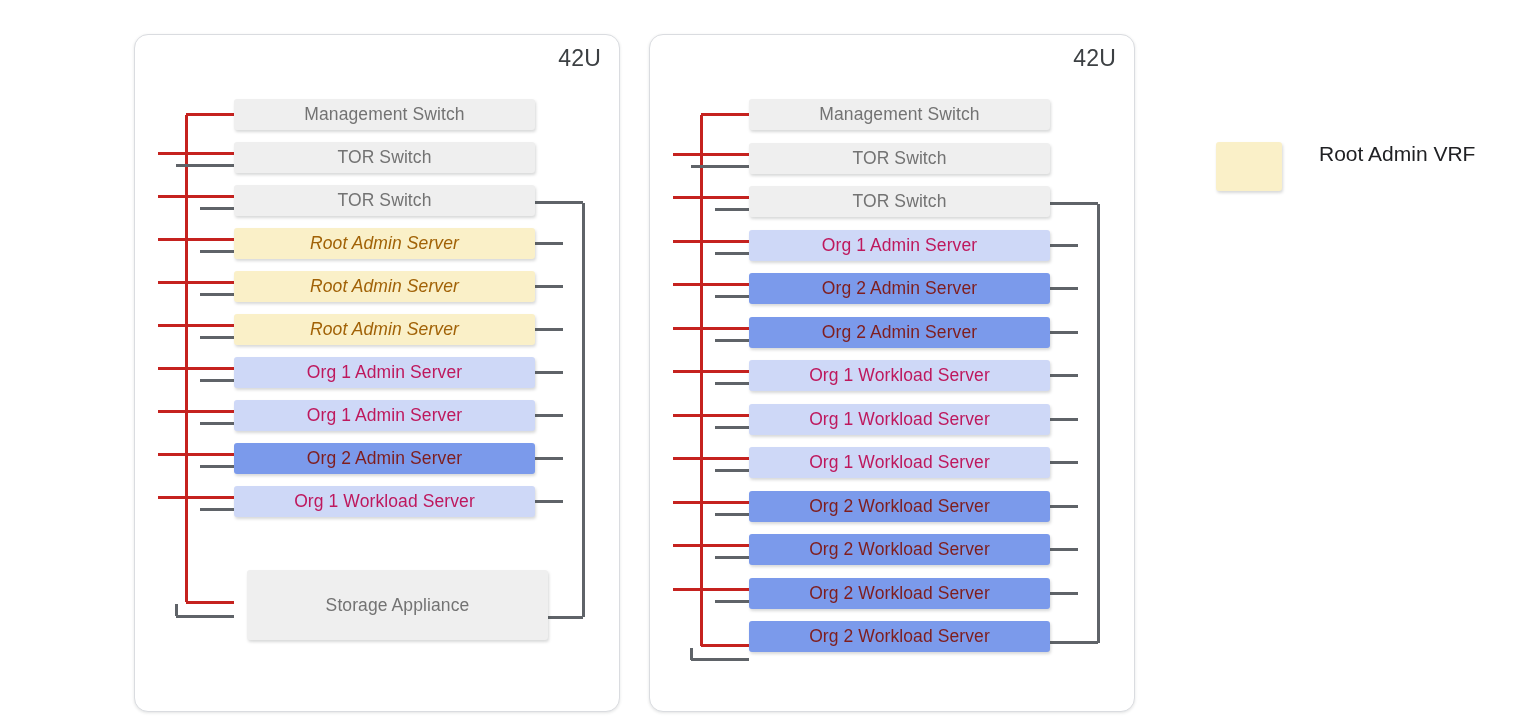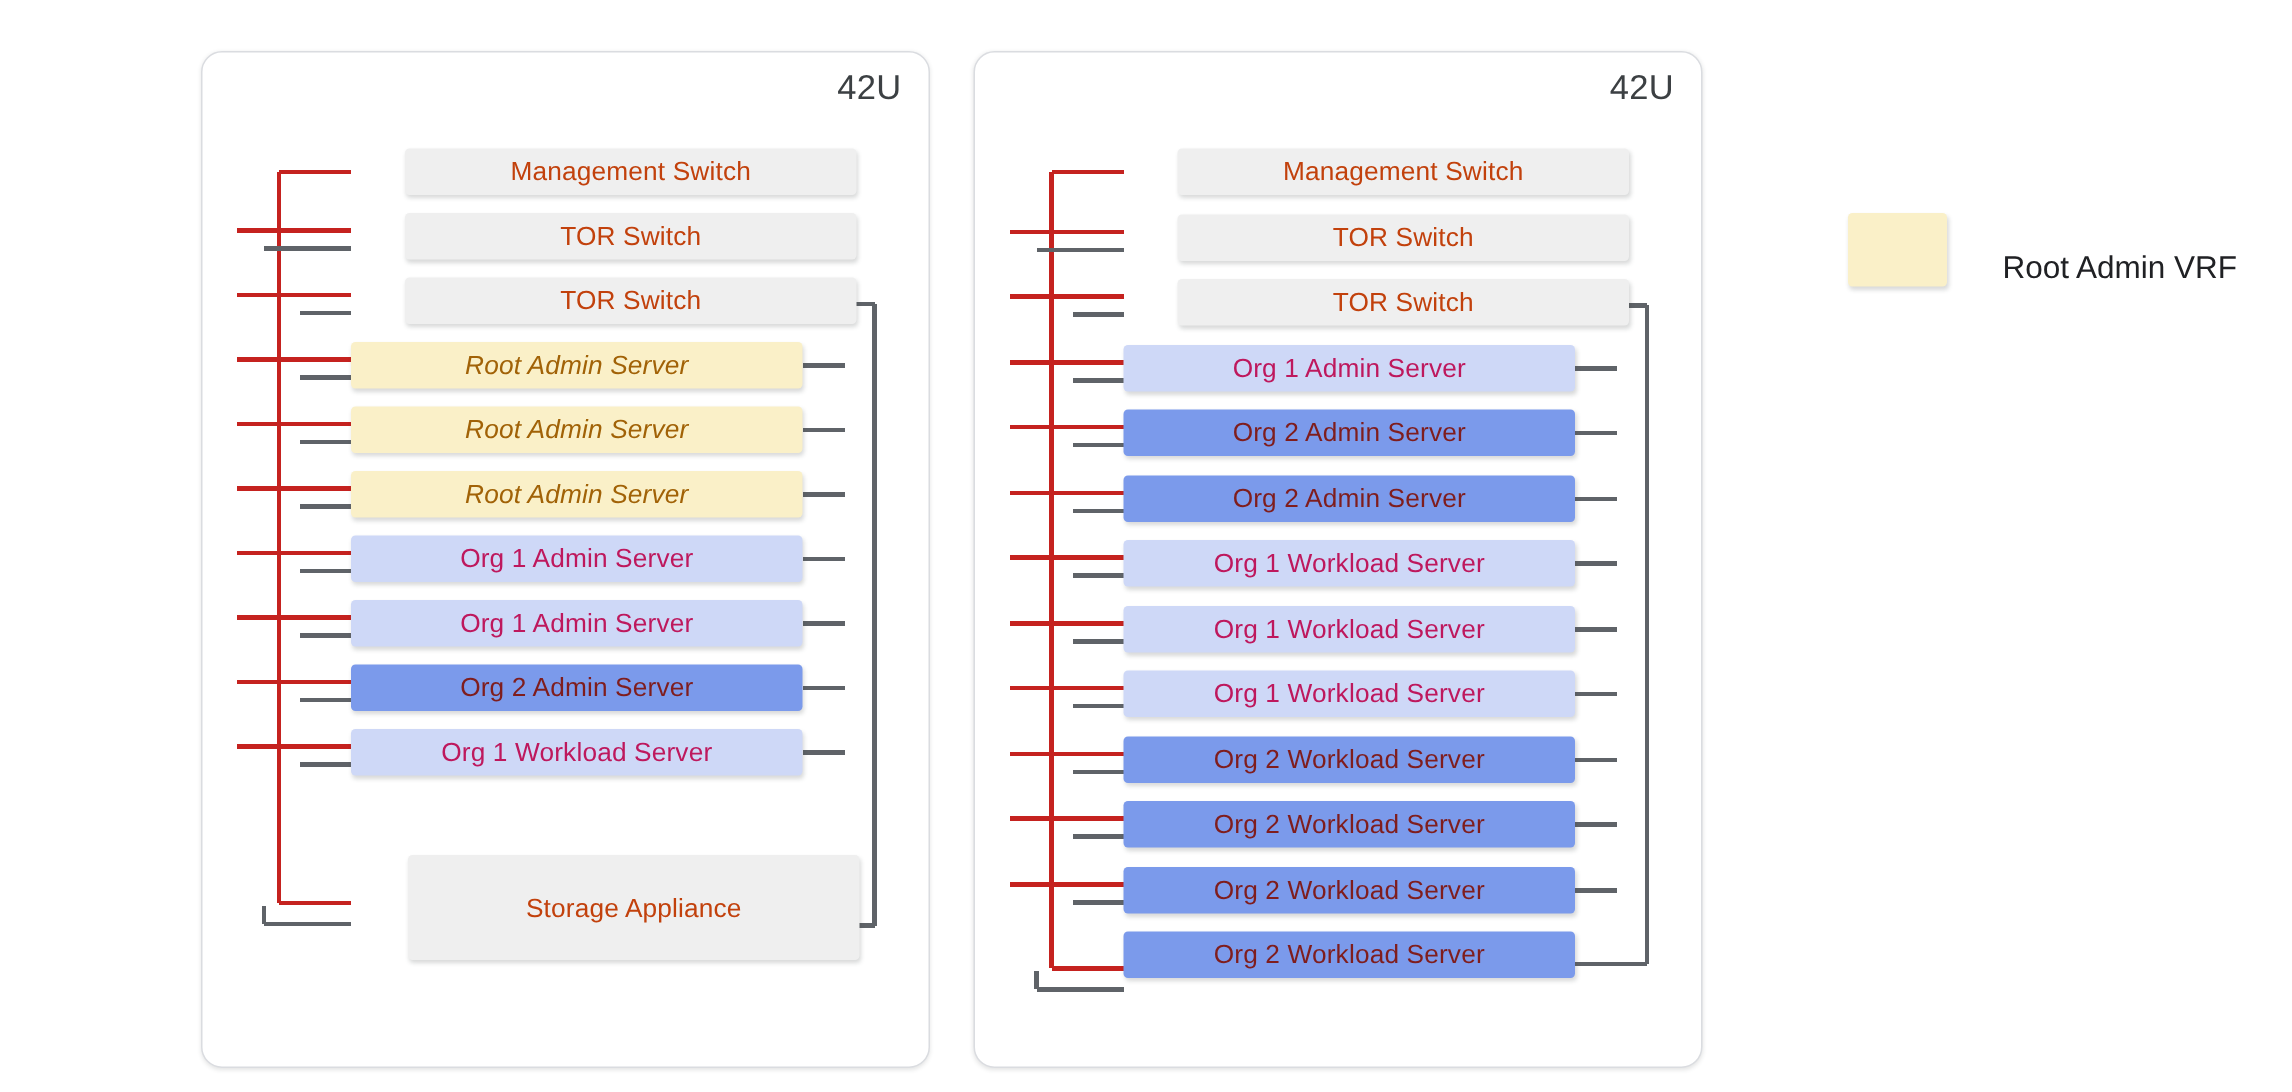--- a/index.html
+++ b/index.html
@@ -55,7 +55,7 @@
     white-space: nowrap;
     box-shadow: 1px 2px 3px rgba(60,64,67,0.20);
   }
-  .device.infra  { background: #efefef; color: #c2410c; margin-left: 36px; }
+  .device.infra  { background: #efefef; color: #737373; }
   .device.root   { background: #faf0c8; color: #a16207; font-style: italic; }
   .device.org1   { background: #ced8f7; color: #be185d; }
   .device.org2   { background: #7b9aeb; color: #7f1d1d; }

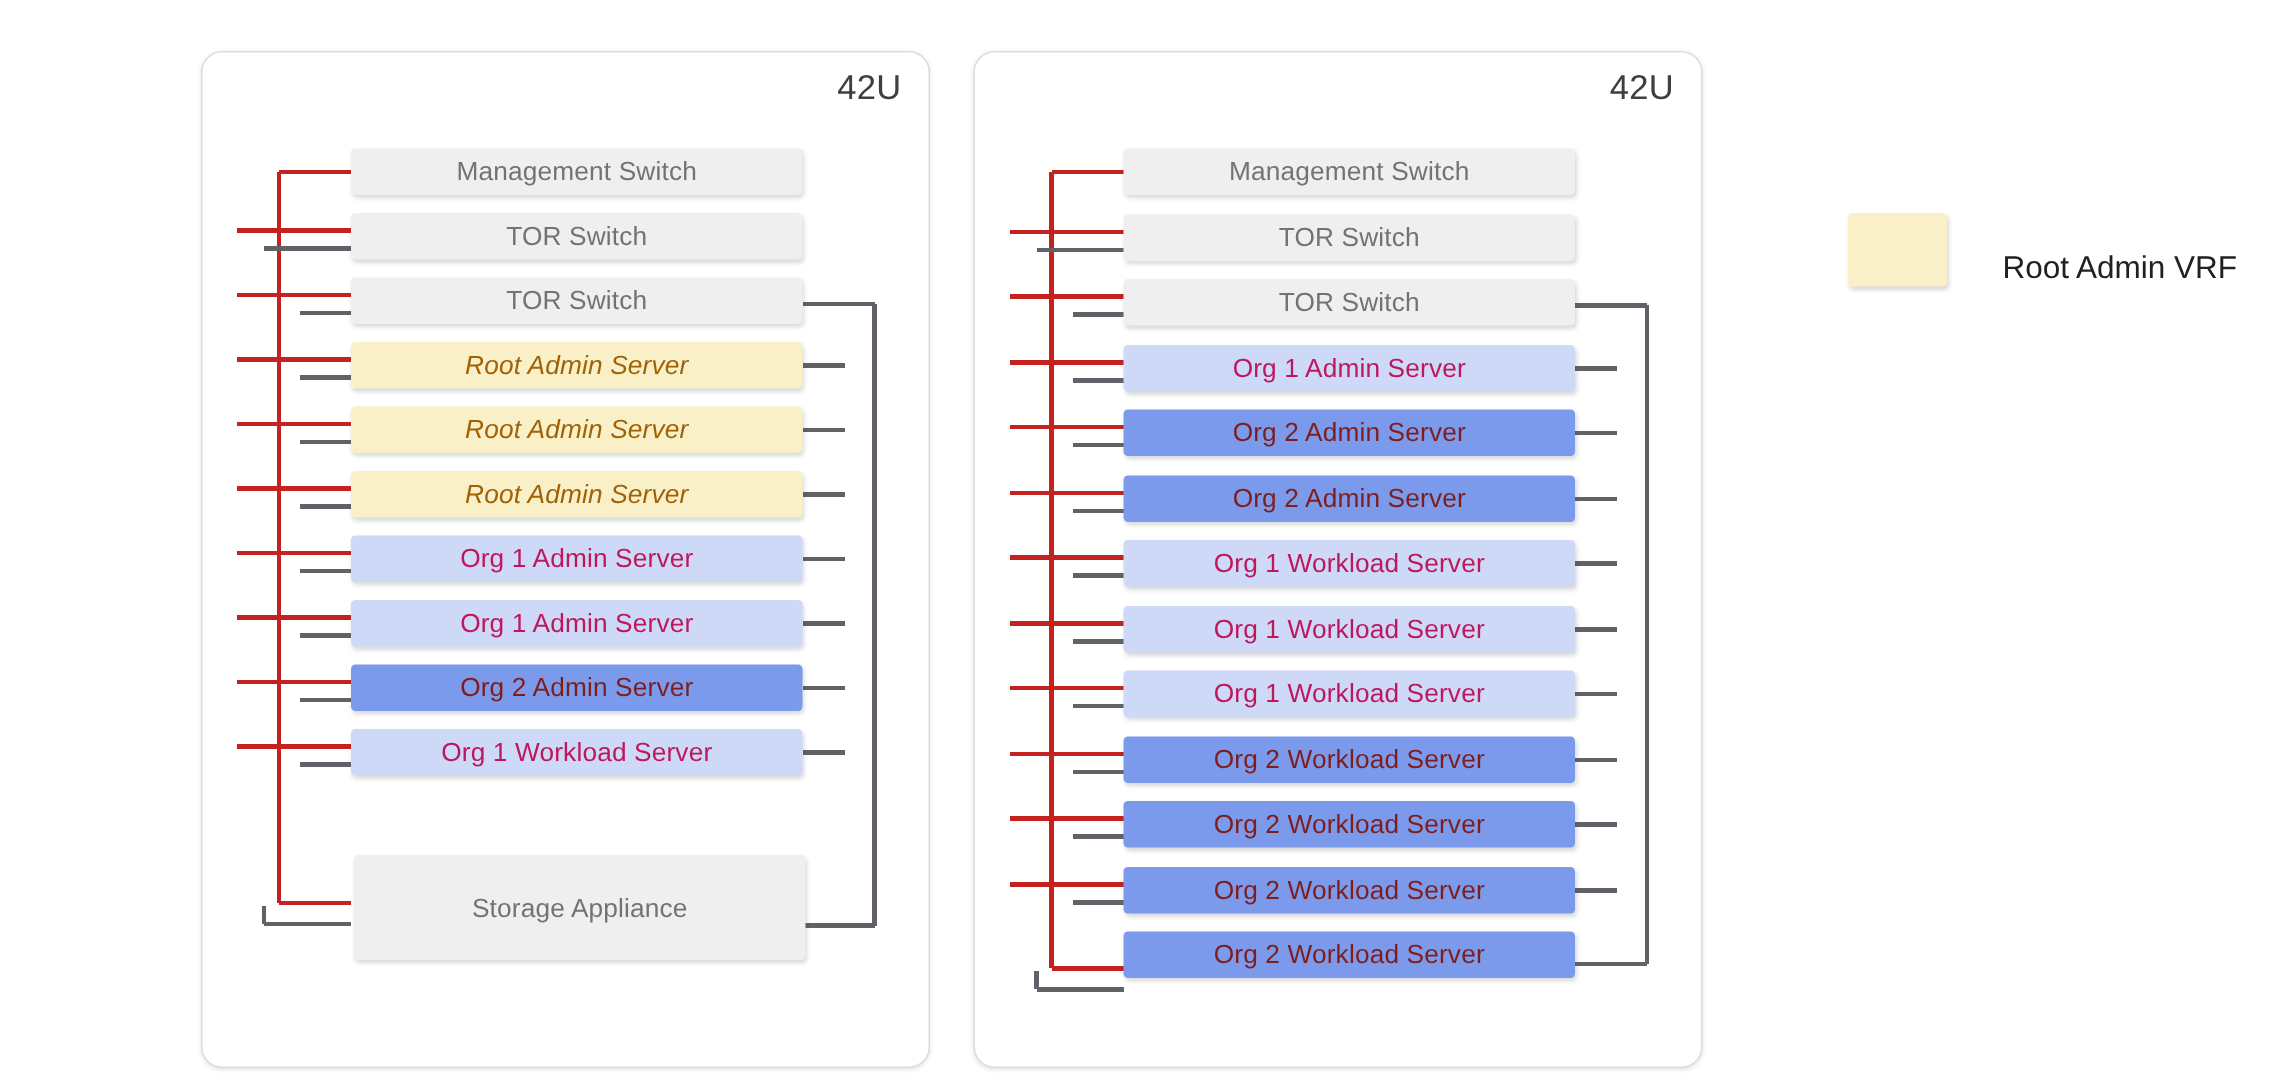--- a/index.html
+++ b/index.html
@@ -68,10 +68,9 @@
   }
   .legend-row {
     display: flex;
-    align-items: flex-end;
+    align-items: flex-start;
     height: 49px;
     margin-bottom: 37px;
-    margin-left: 16px;
   }
   .legend-swatch {
     width: 66px;

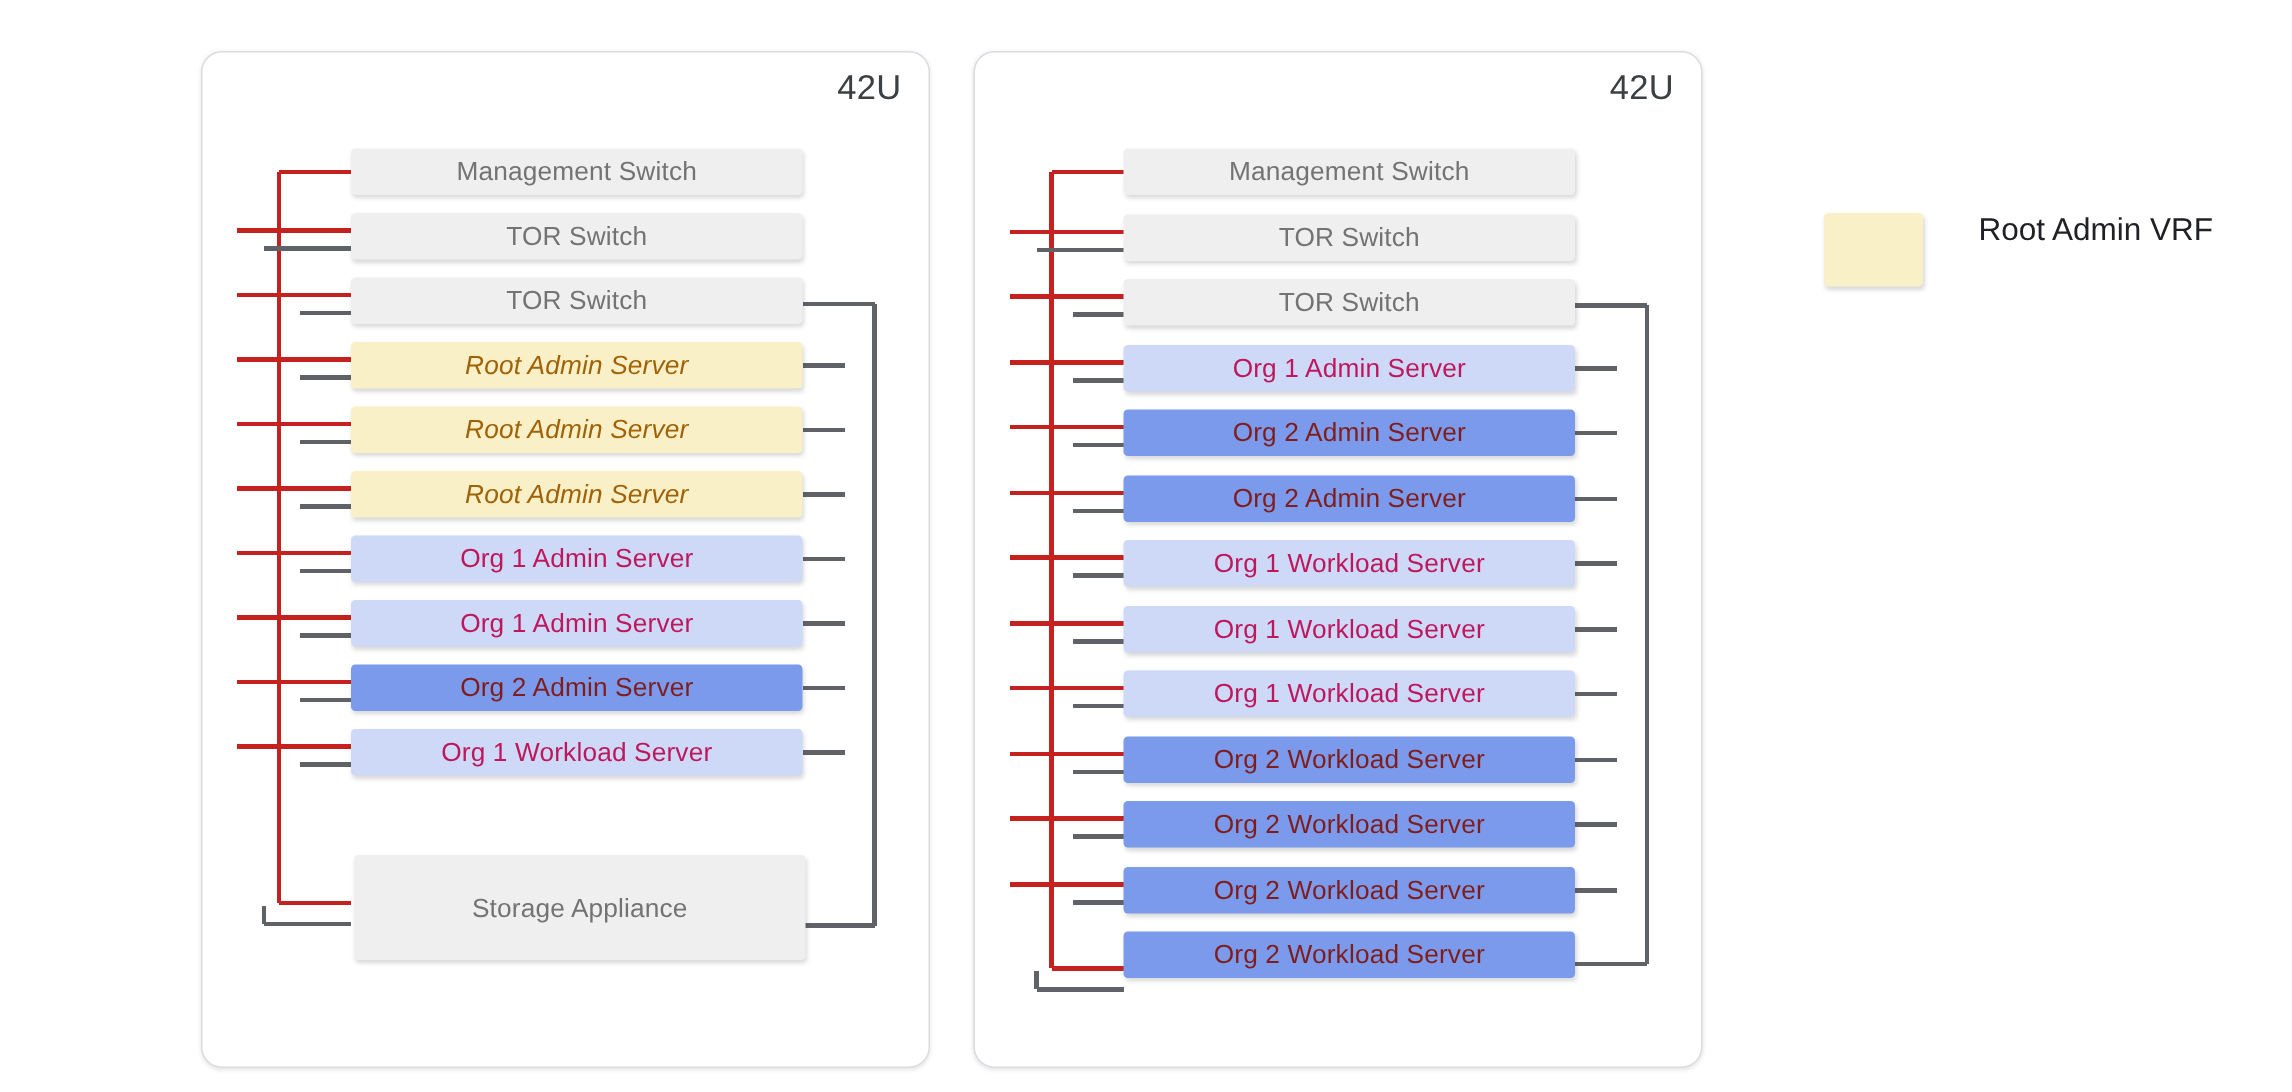--- a/index.html
+++ b/index.html
@@ -161,7 +161,7 @@
     <div class="device org1" style="left: 234px; top: 486px; width: 301px; height: 31px;">
       <span>Org 1 Workload Server</span>
     </div>
-    <div class="device infra" style="left: 236px; top: 570px; width: 301px; height: 70px; justify-content: center;">
+    <div class="device infra" style="left: 247px; top: 570px; width: 301px; height: 70px; justify-content: center;">
       <span>Storage Appliance</span>
     </div>
   </div>

